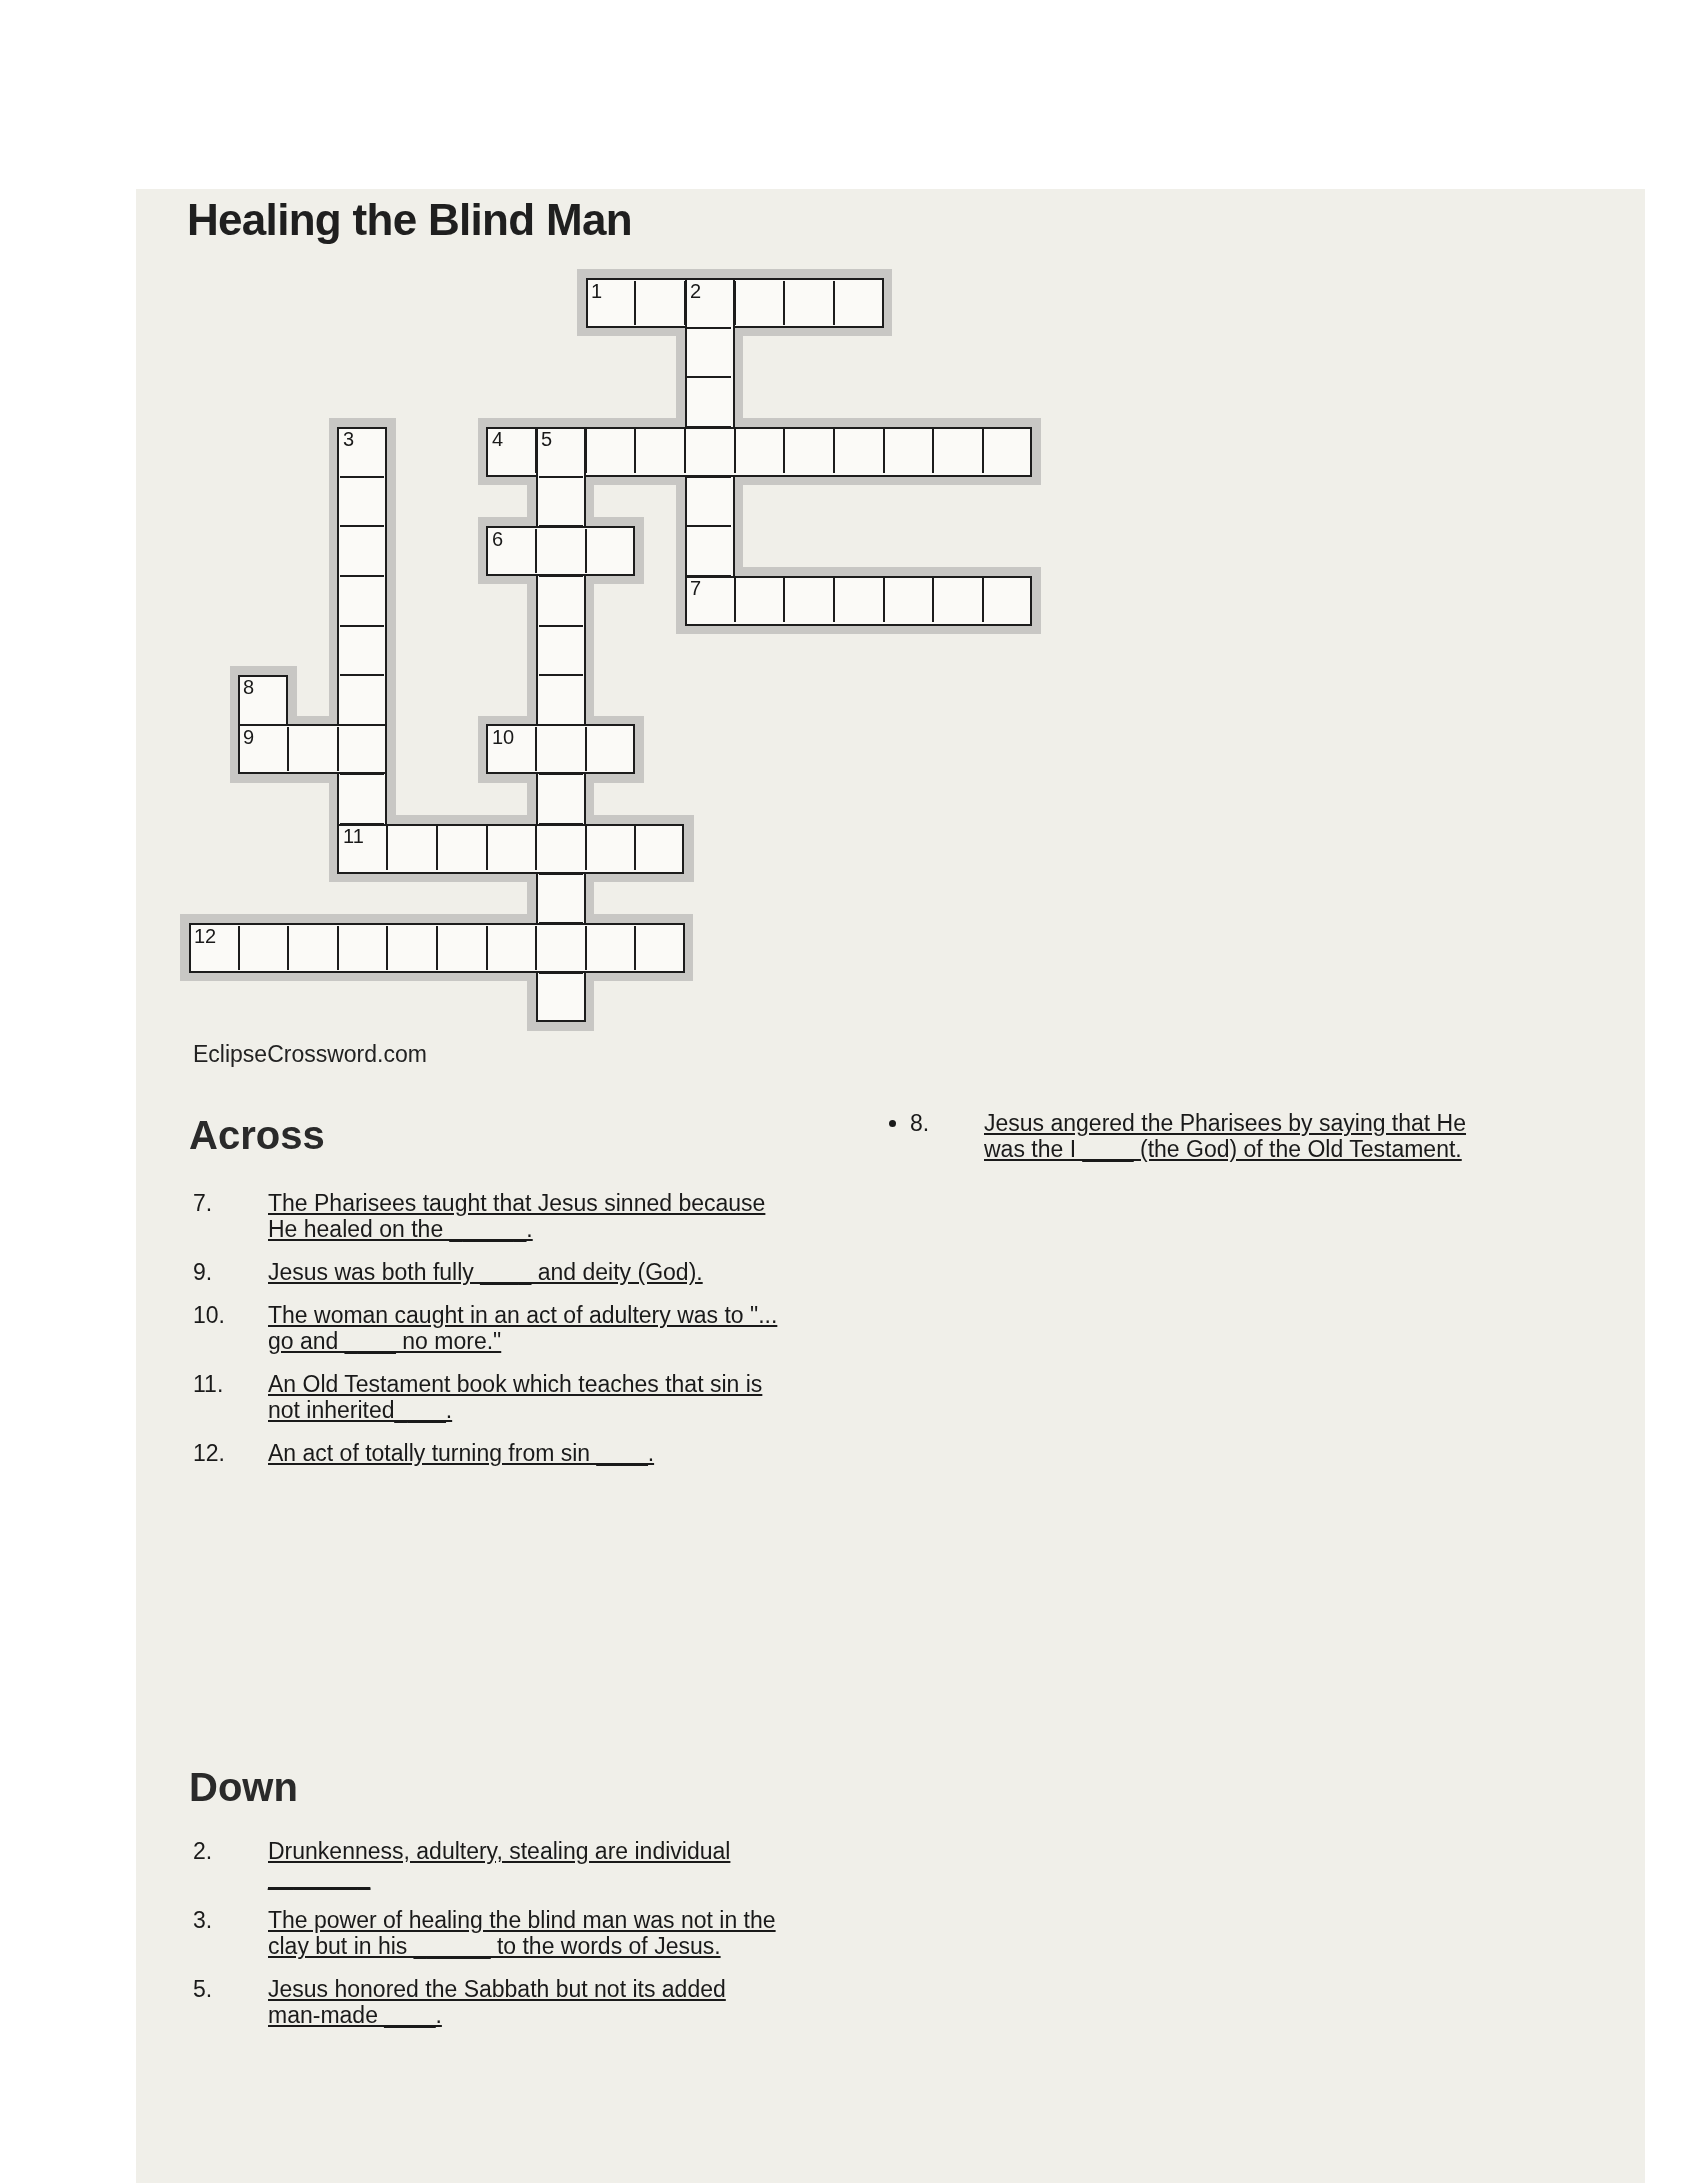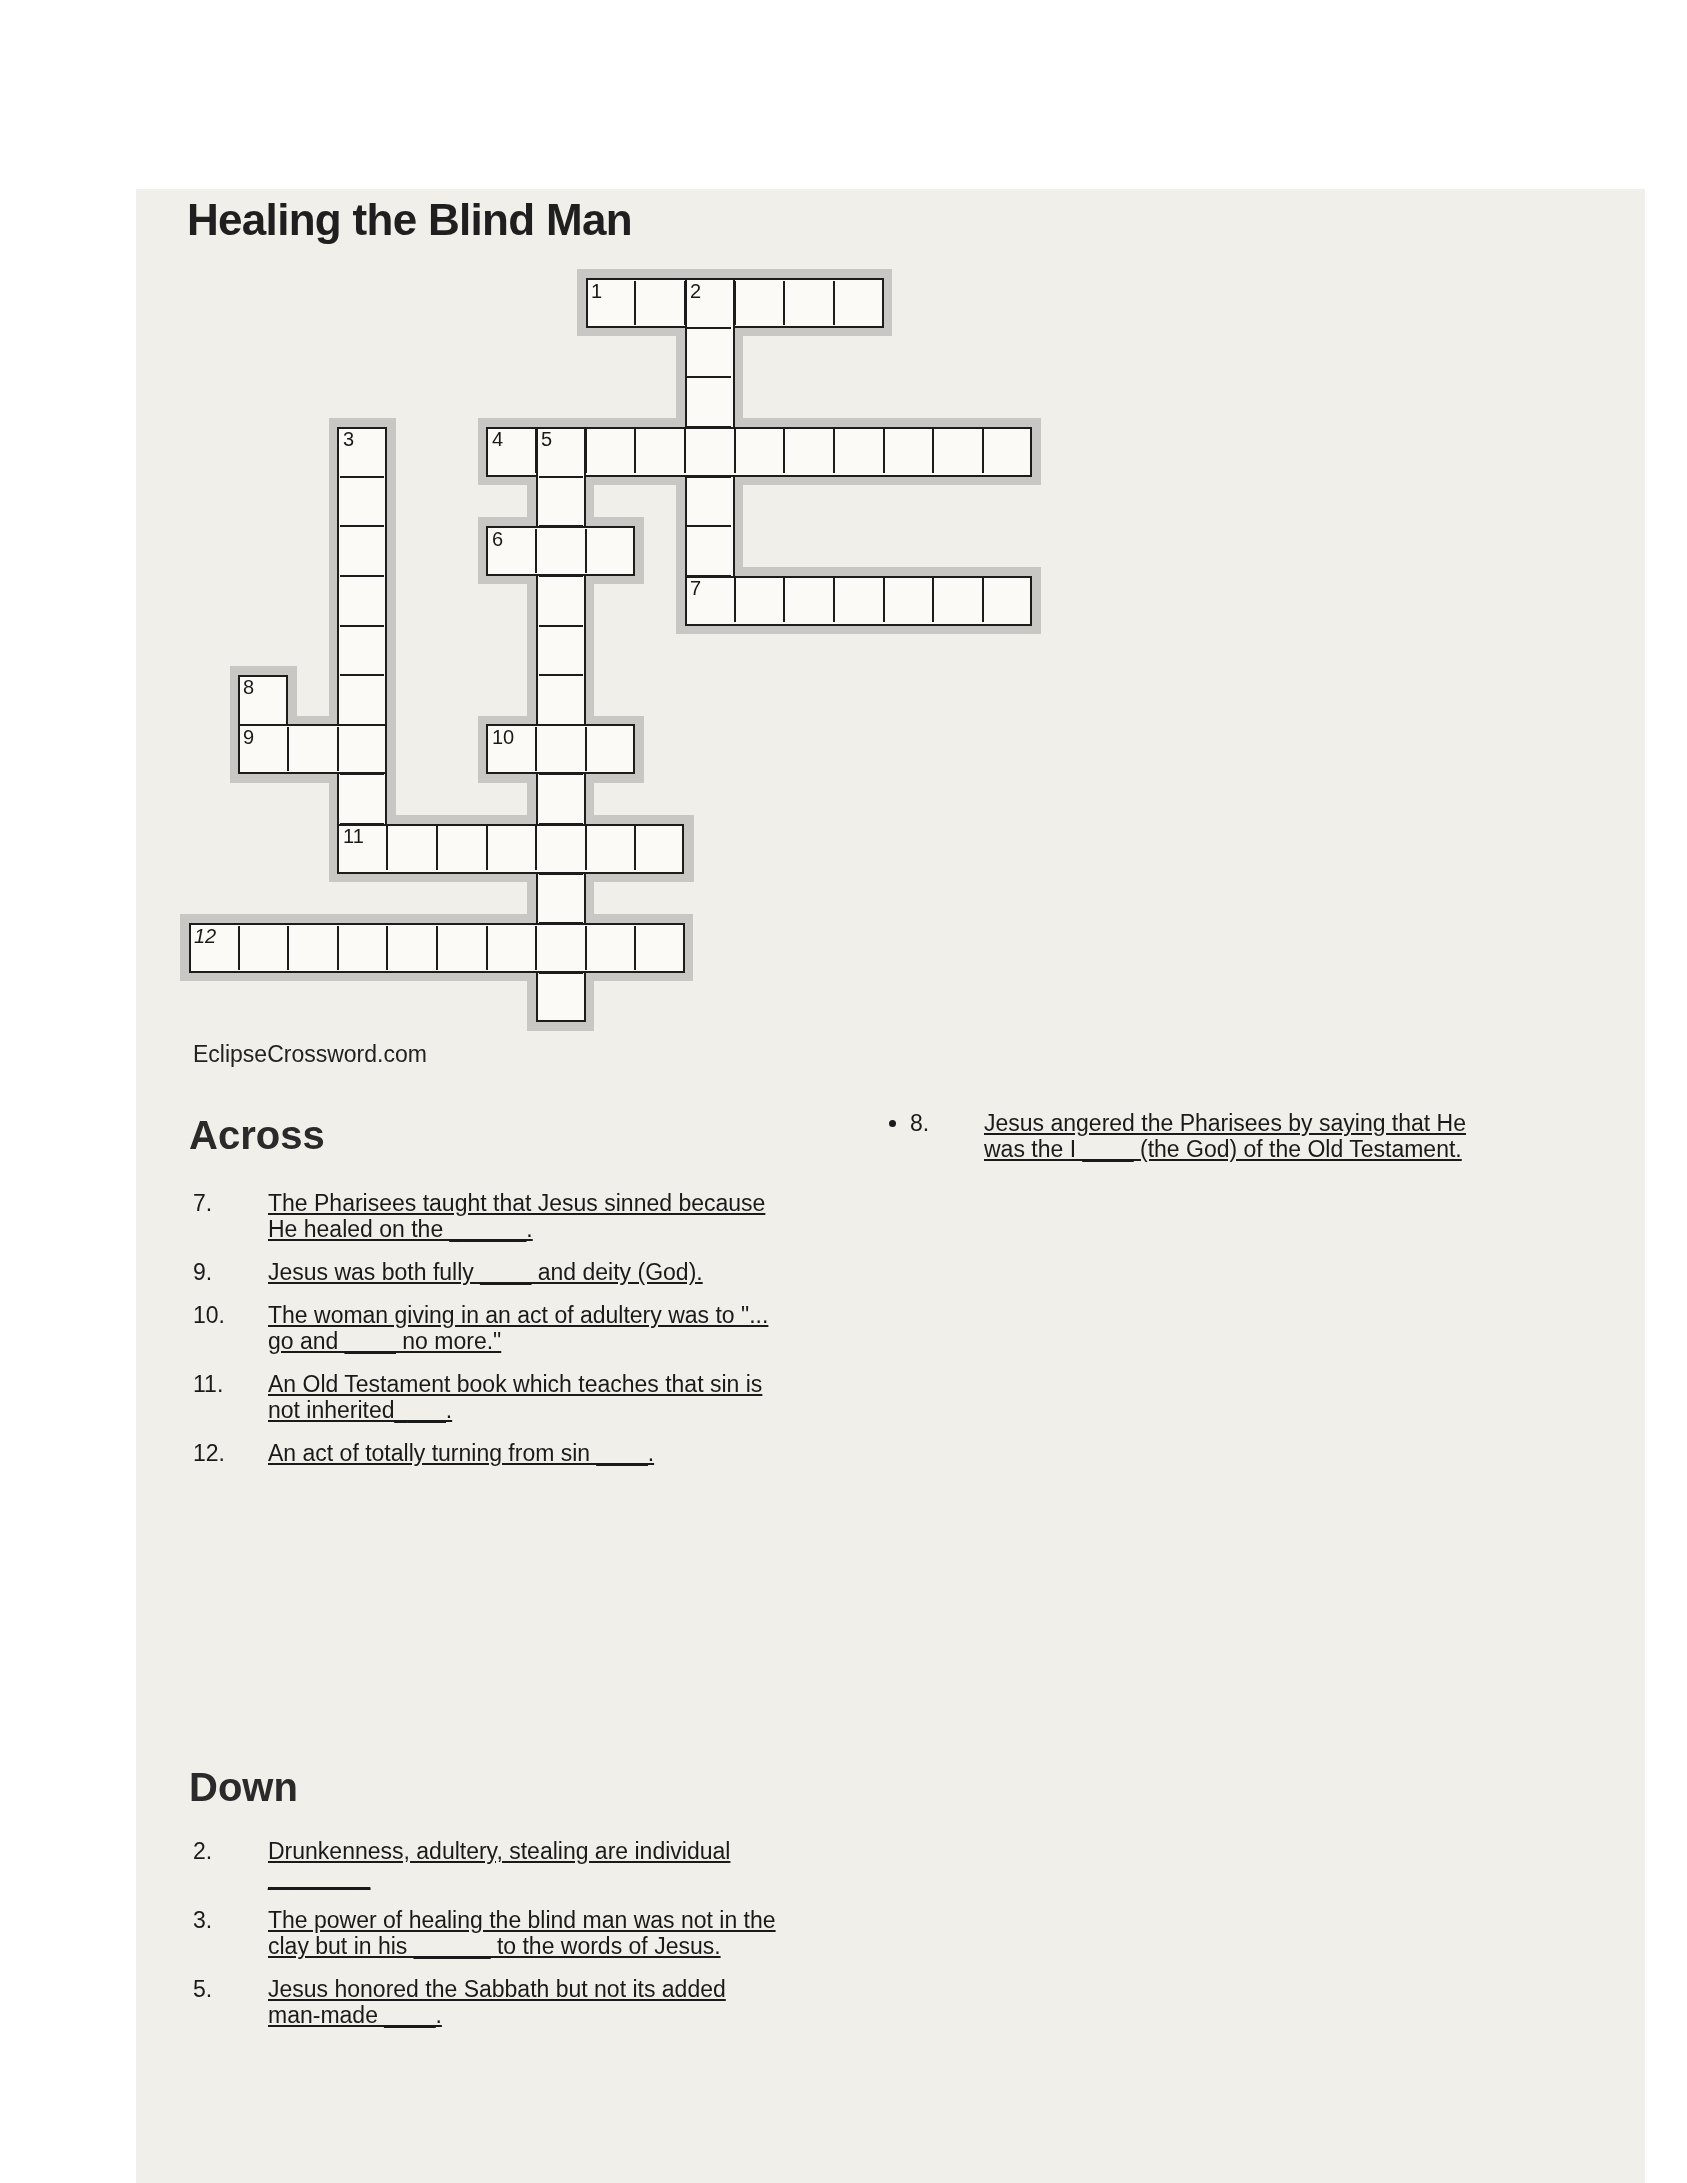--- a/index.html
+++ b/index.html
@@ -192,7 +192,7 @@
     <div class="cellnum" style="left: 243px; top: 727px; color: rgb(26, 26, 26);">9</div>
     <div class="cellnum" style="left: 492px; top: 727px; color: rgb(26, 26, 26);">10</div>
     <div class="cellnum" style="left: 343px; top: 826px; color: rgb(26, 26, 26);">11</div>
-    <div class="cellnum" style="left: 194px; top: 926px; color: rgb(26, 26, 26); font-style: italic;">12</div>
+    <div class="cellnum" style="left: 194px; top: 926px; color: rgb(26, 26, 26);">12</div>
   </div>
 
 <div class="credit">EclipseCrossword.com</div>

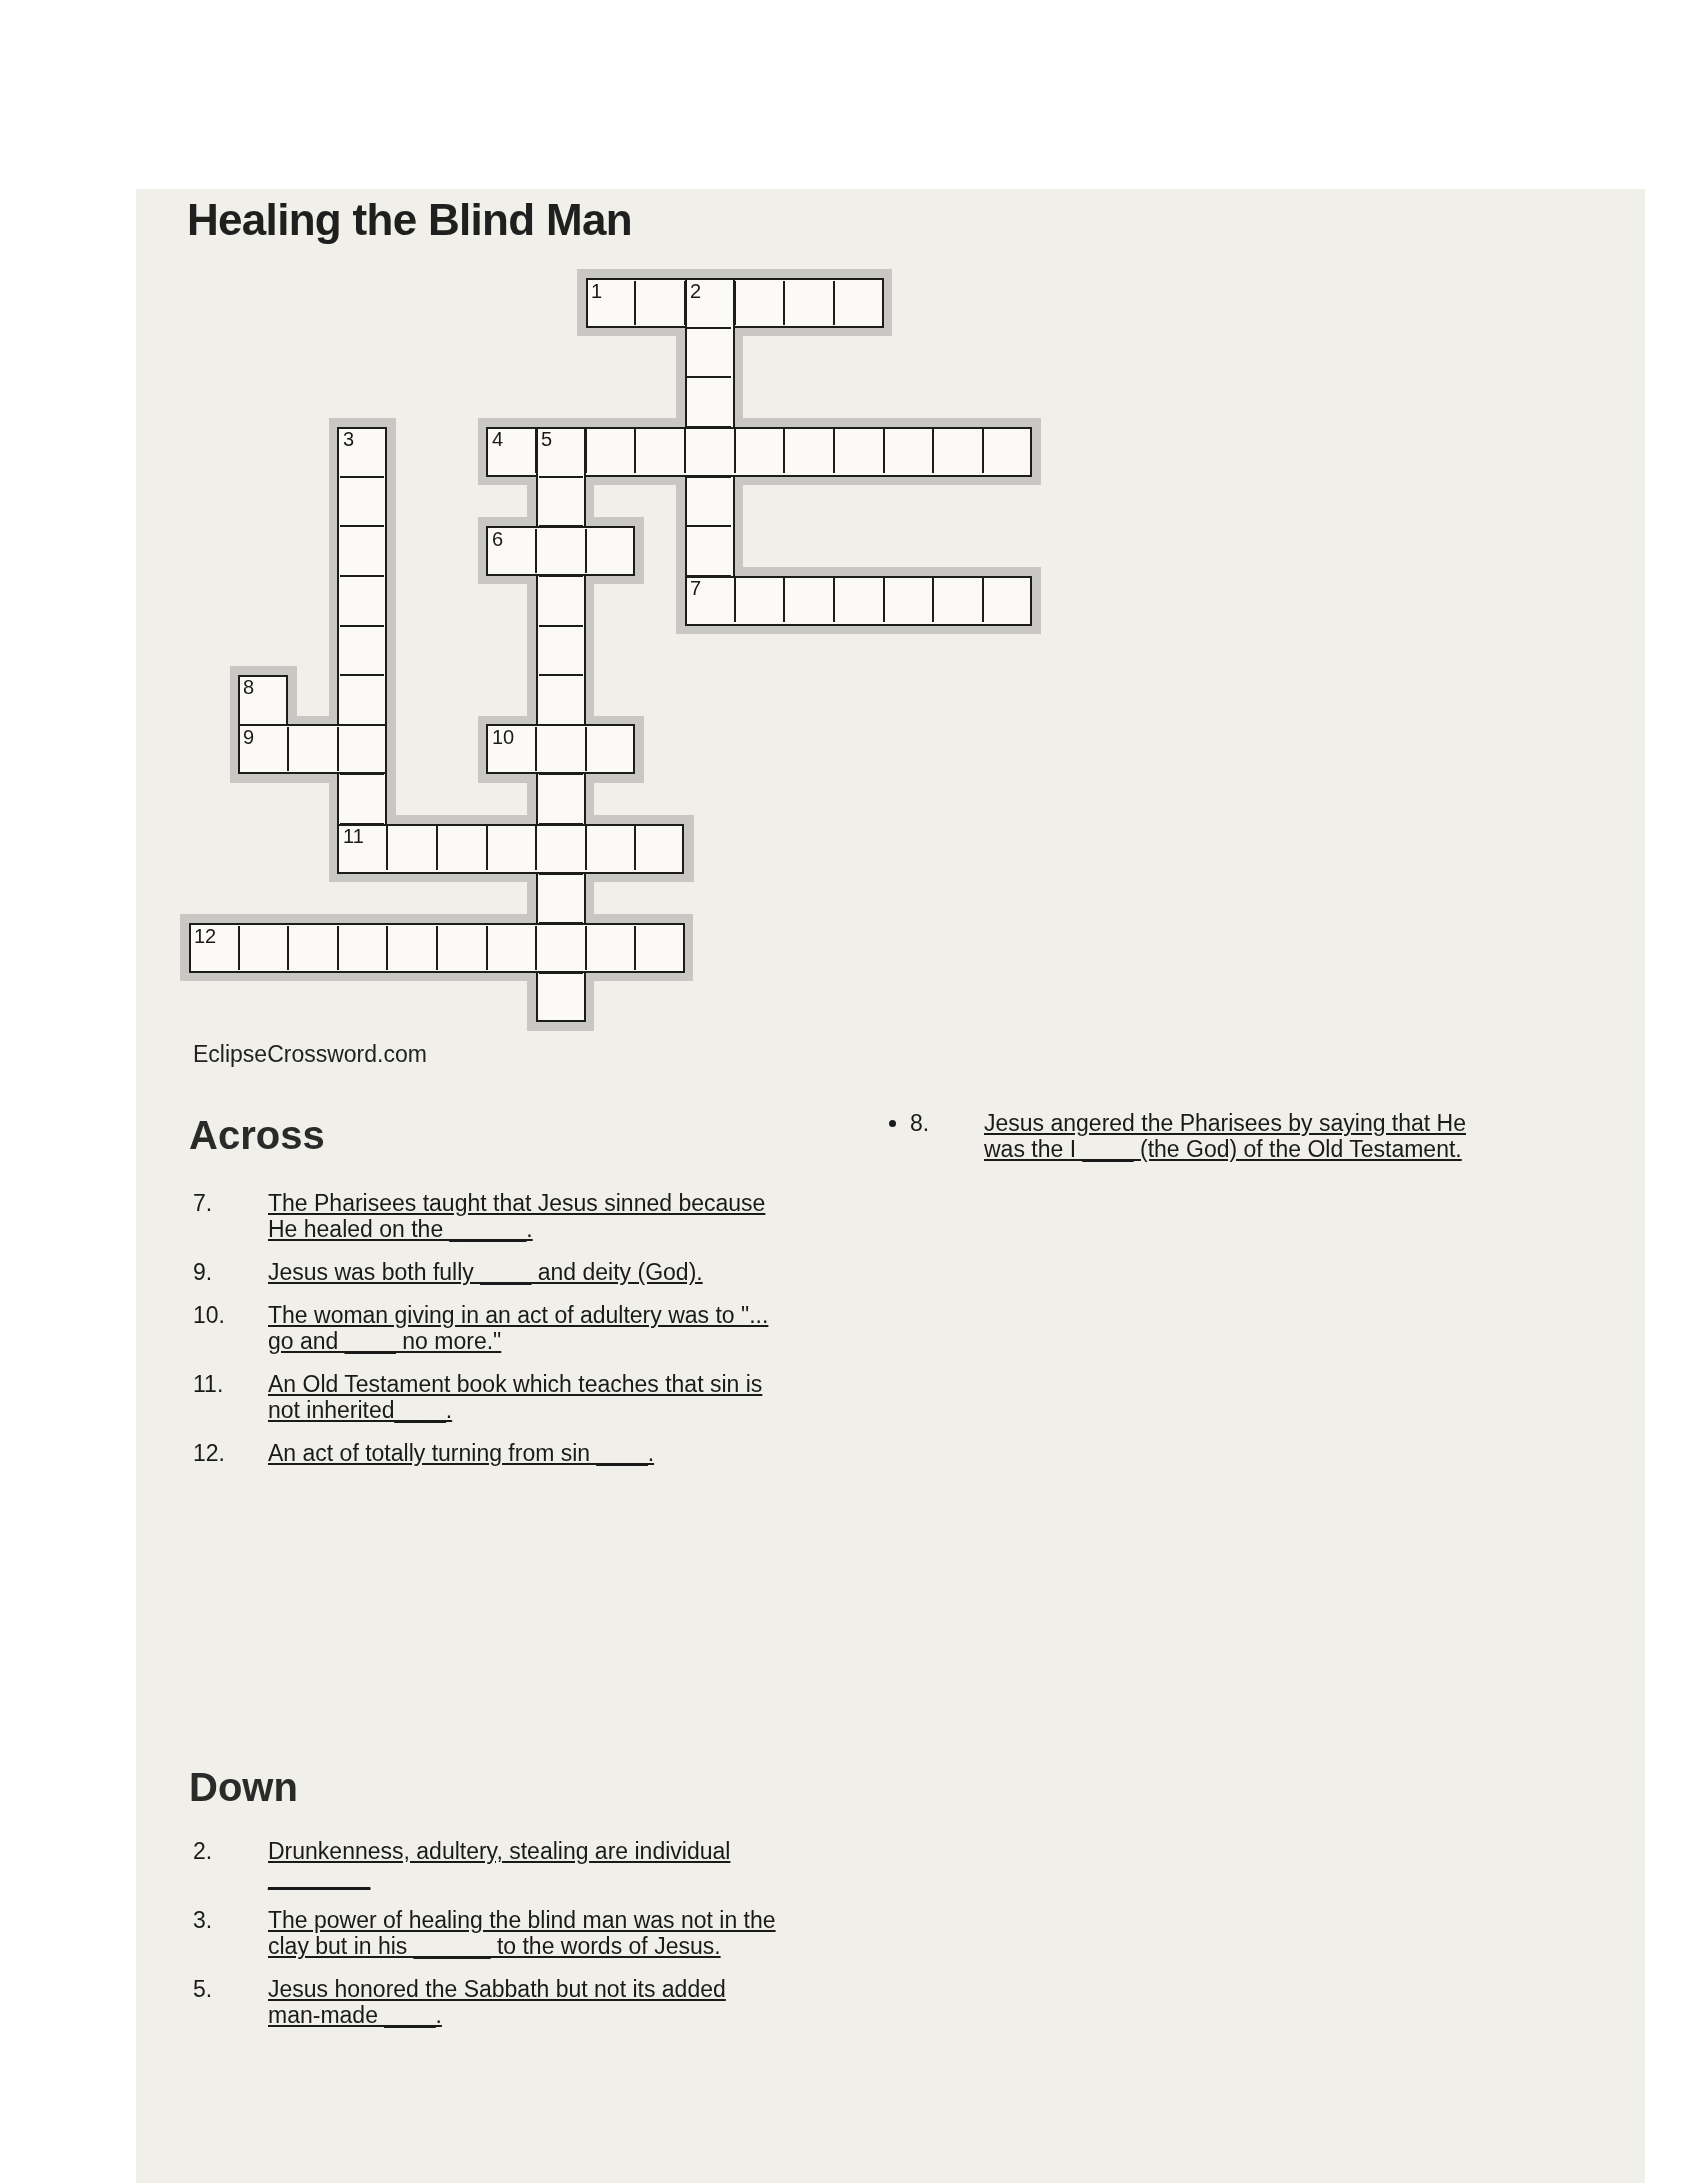--- a/index.html
+++ b/index.html
@@ -202,7 +202,7 @@
     <li class="clue"><span class="cnum">7.</span><span class="ctext">The Pharisees taught that Jesus sinned because
 He healed on the ______.</span></li>
     <li class="clue"><span class="cnum">9.</span><span class="ctext">Jesus was both fully ____ and deity (God).</span></li>
-    <li class="clue"><span class="cnum">10.</span><span class="ctext">The woman giving in an act of adultery was to "...
+    <li class="clue"><span class="cnum">10.</span><span class="ctext">The woman caught in an act of adultery was to "...
 go and ____ no more."</span></li>
     <li class="clue"><span class="cnum">11.</span><span class="ctext">An Old Testament book which teaches that sin is
 not inherited____.</span></li>

